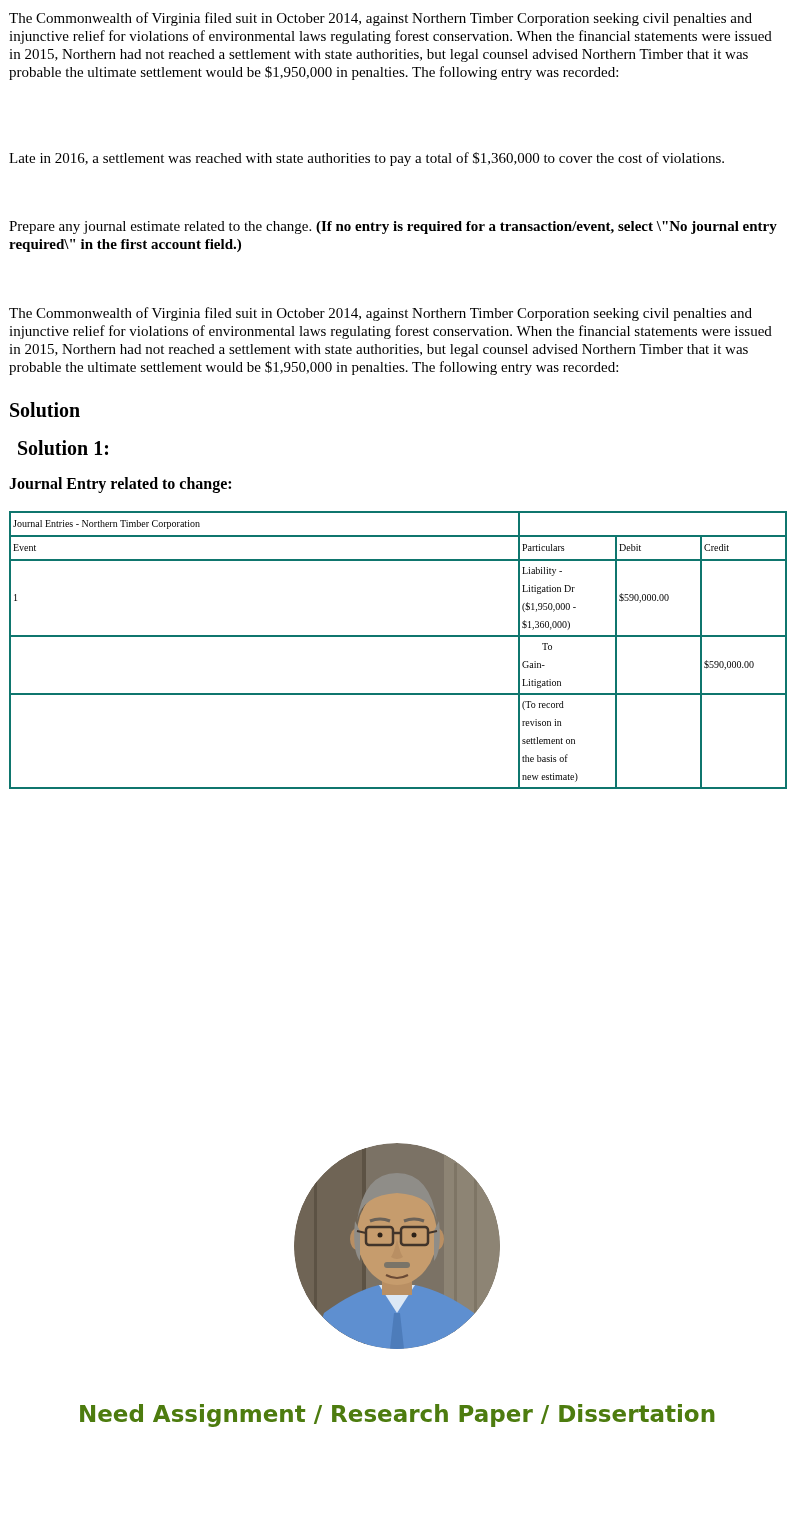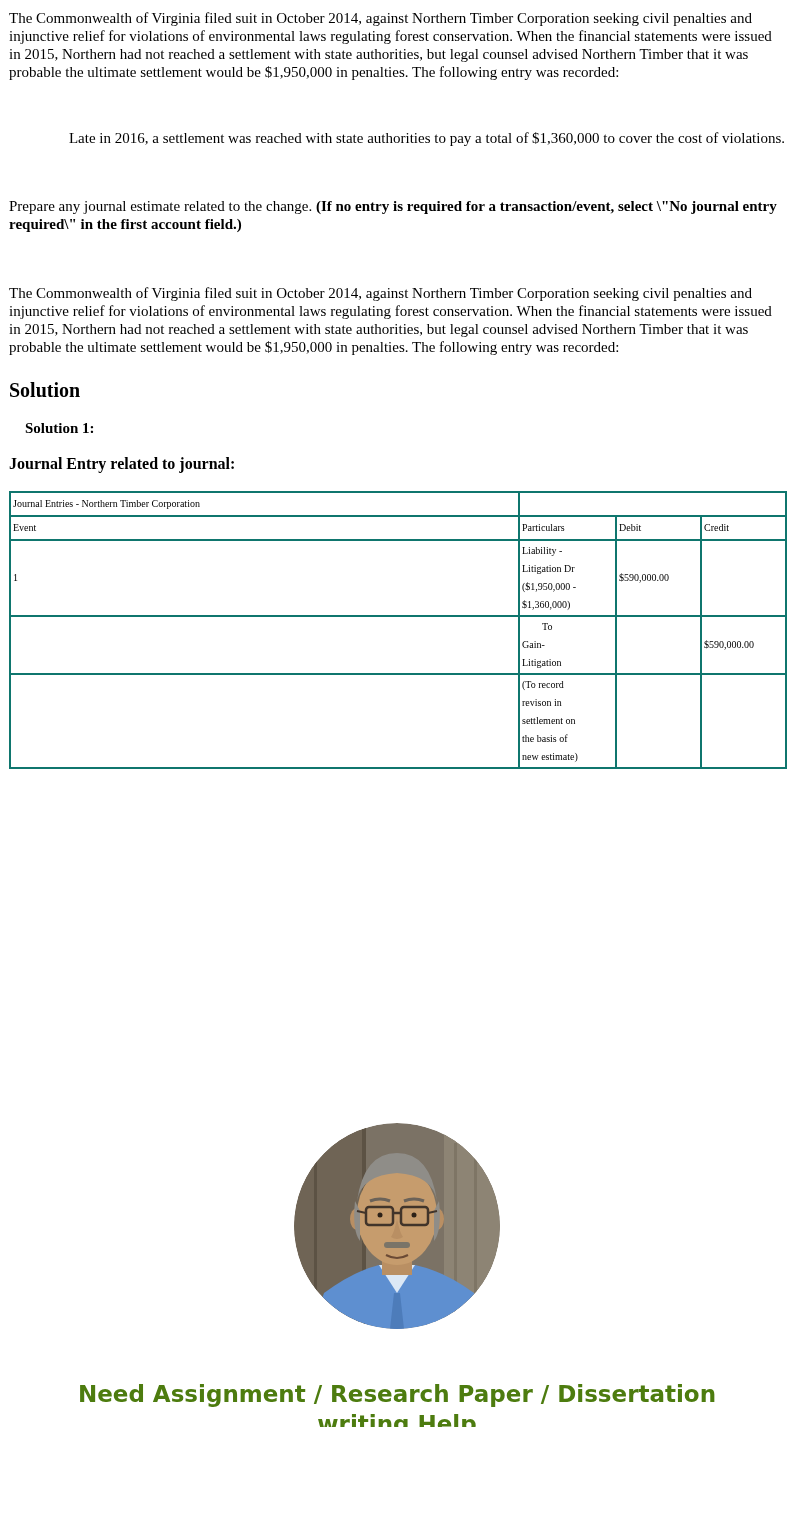--- a/index.html
+++ b/index.html
@@ -17,7 +17,7 @@
     background: #ffffff;
   }
   p { margin: 0; }
-  .gap-p2 { margin-top: 48px; text-align: right; }
+  .gap-p2 { margin-top: 68px; }
   .gap-p3 { margin-top: 50px; }
   .gap-p4 { margin-top: 51px; }
   .bold { font-weight: bold; }

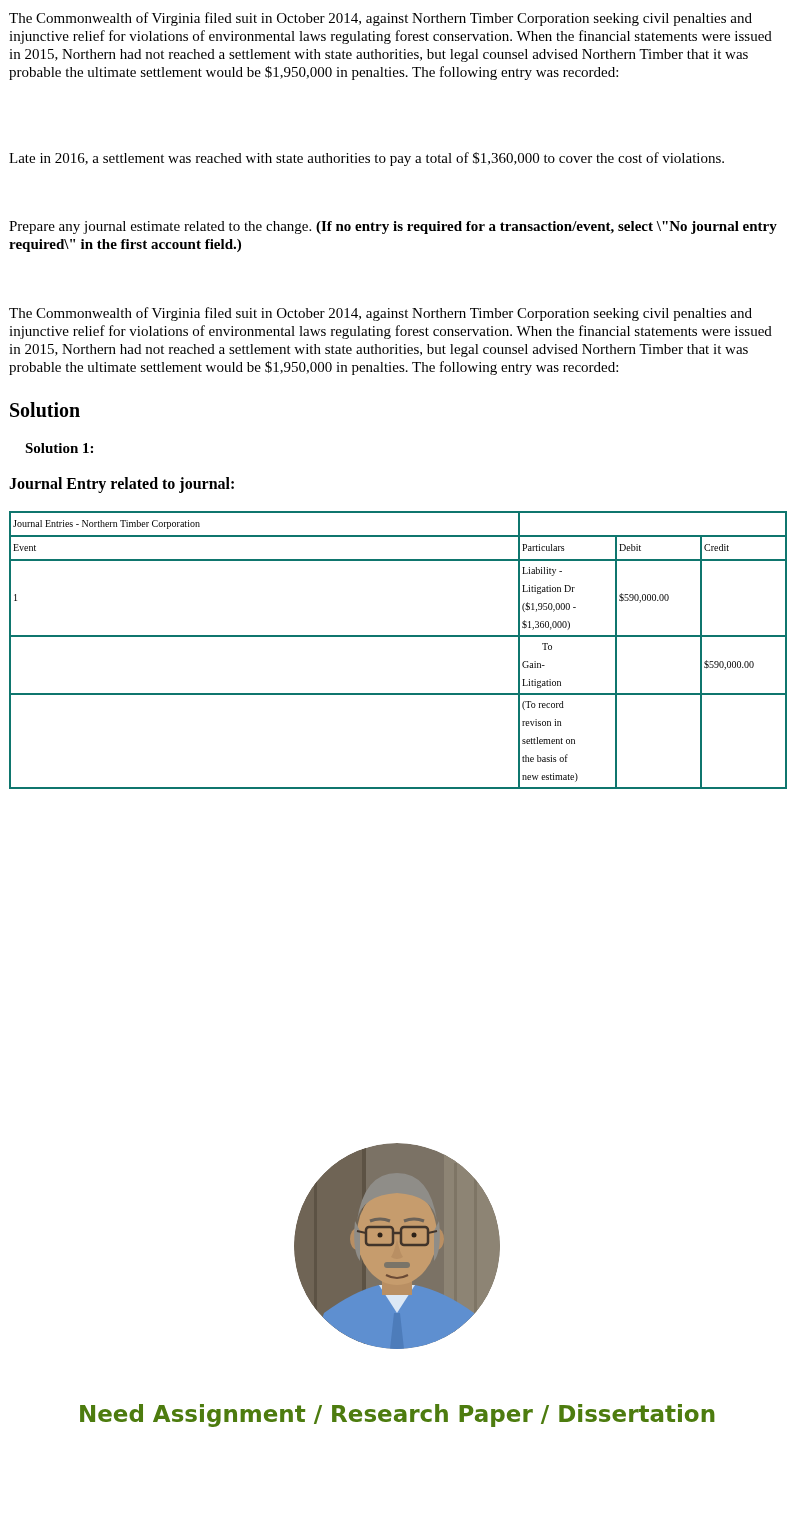--- a/index.html
+++ b/index.html
@@ -28,8 +28,8 @@
     font-weight: bold;
   }
   .solution1-heading {
-    margin: 16px 0 0 16px;
-    font-size: 15px;
+    margin: 16px 0 0 8px;
+    font-size: 20px;
     line-height: 20px;
     font-weight: bold;
   }

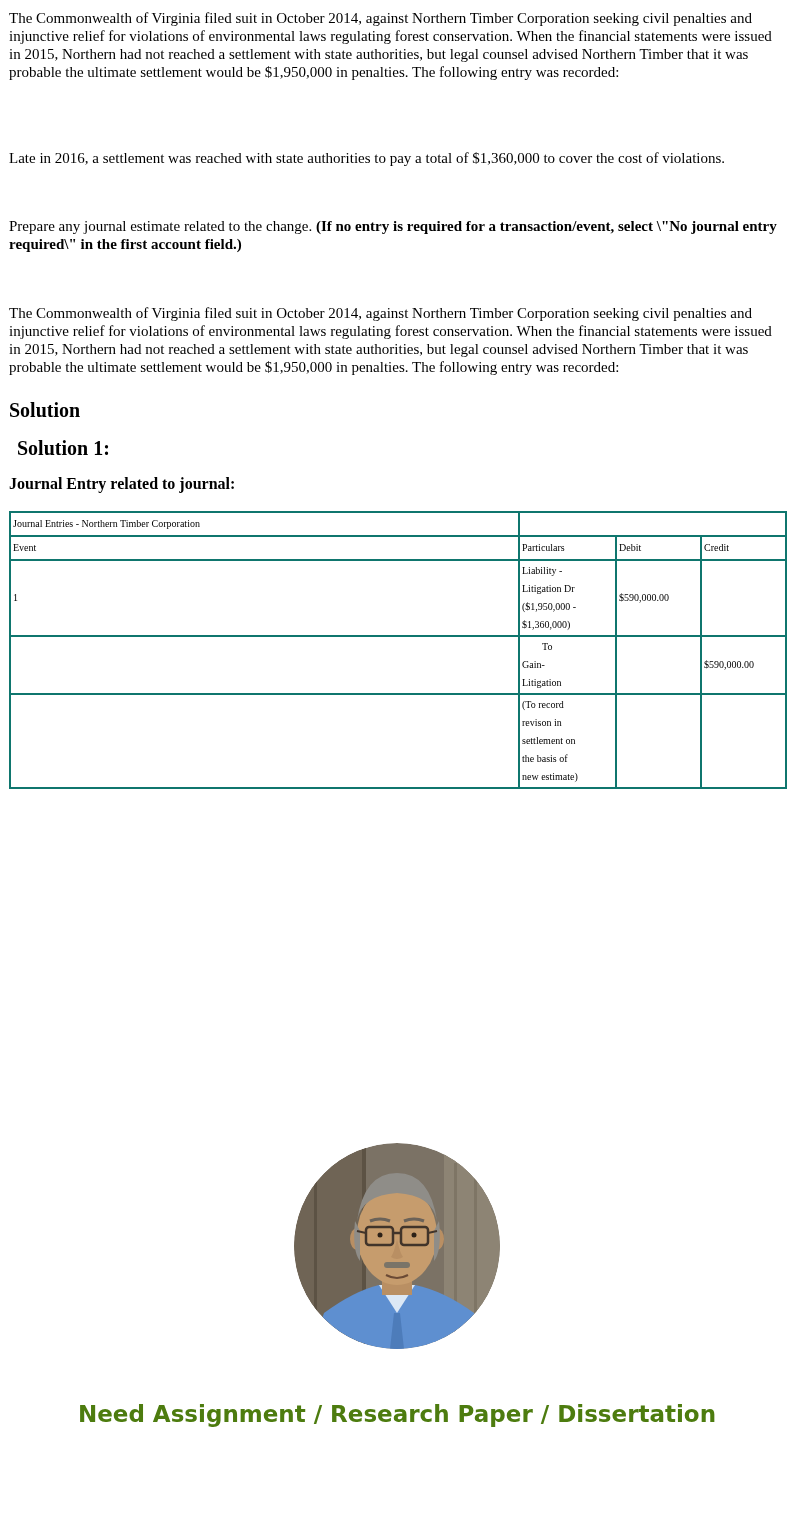--- a/index.html
+++ b/index.html
@@ -95,7 +95,7 @@
 
   <h3 class="solution1-heading">Solution 1:</h3>
 
-  <p class="journal-label">Journal Entry related to journal:</p>
+  <p class="journal-label">Journal Entry related to change:</p>
 
   <table class="journal-table">
     <colgroup>

